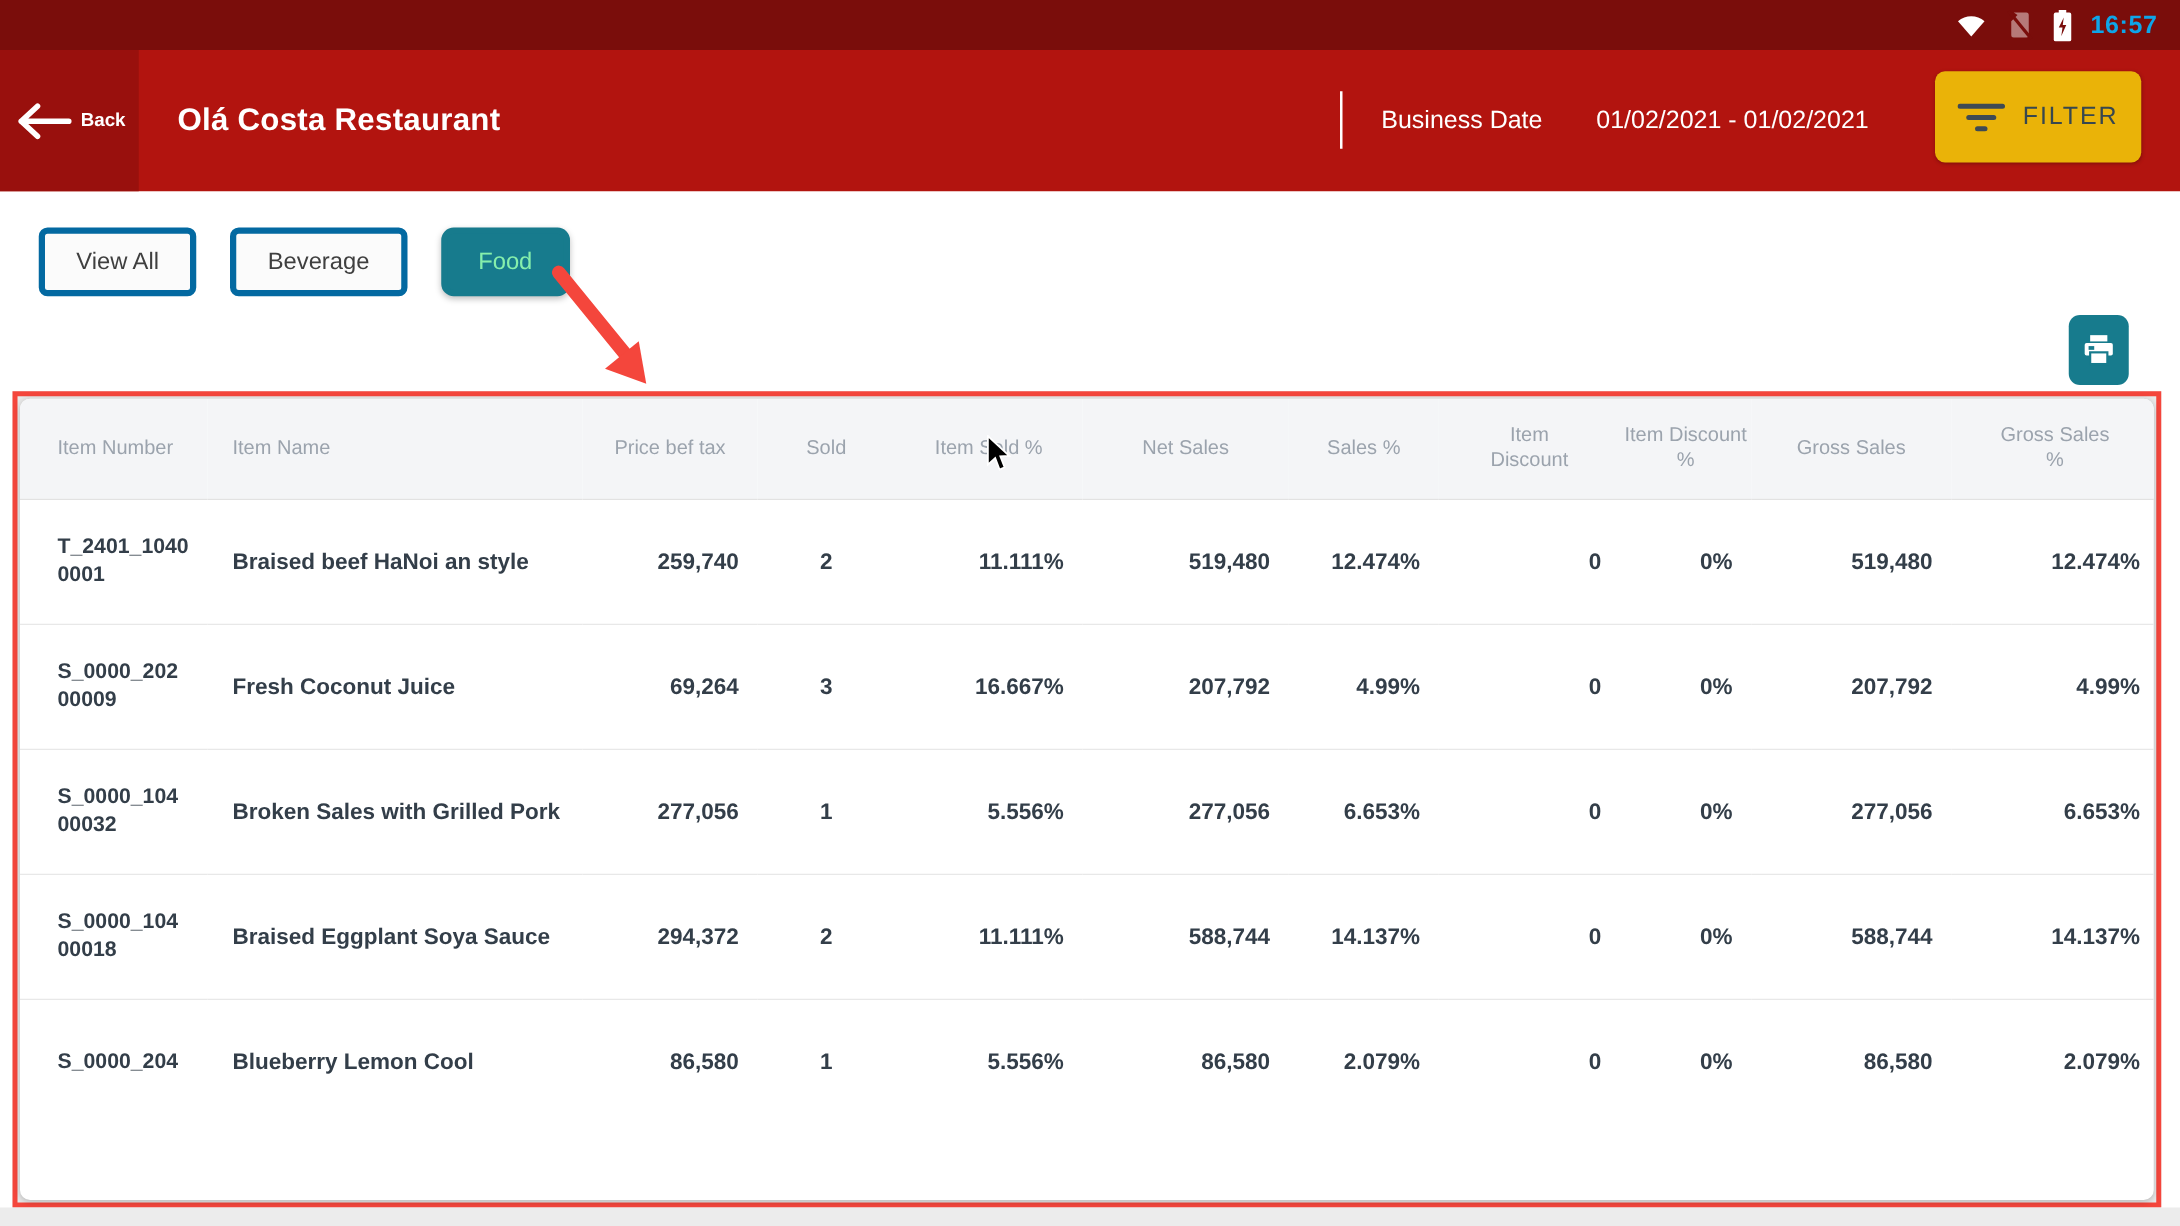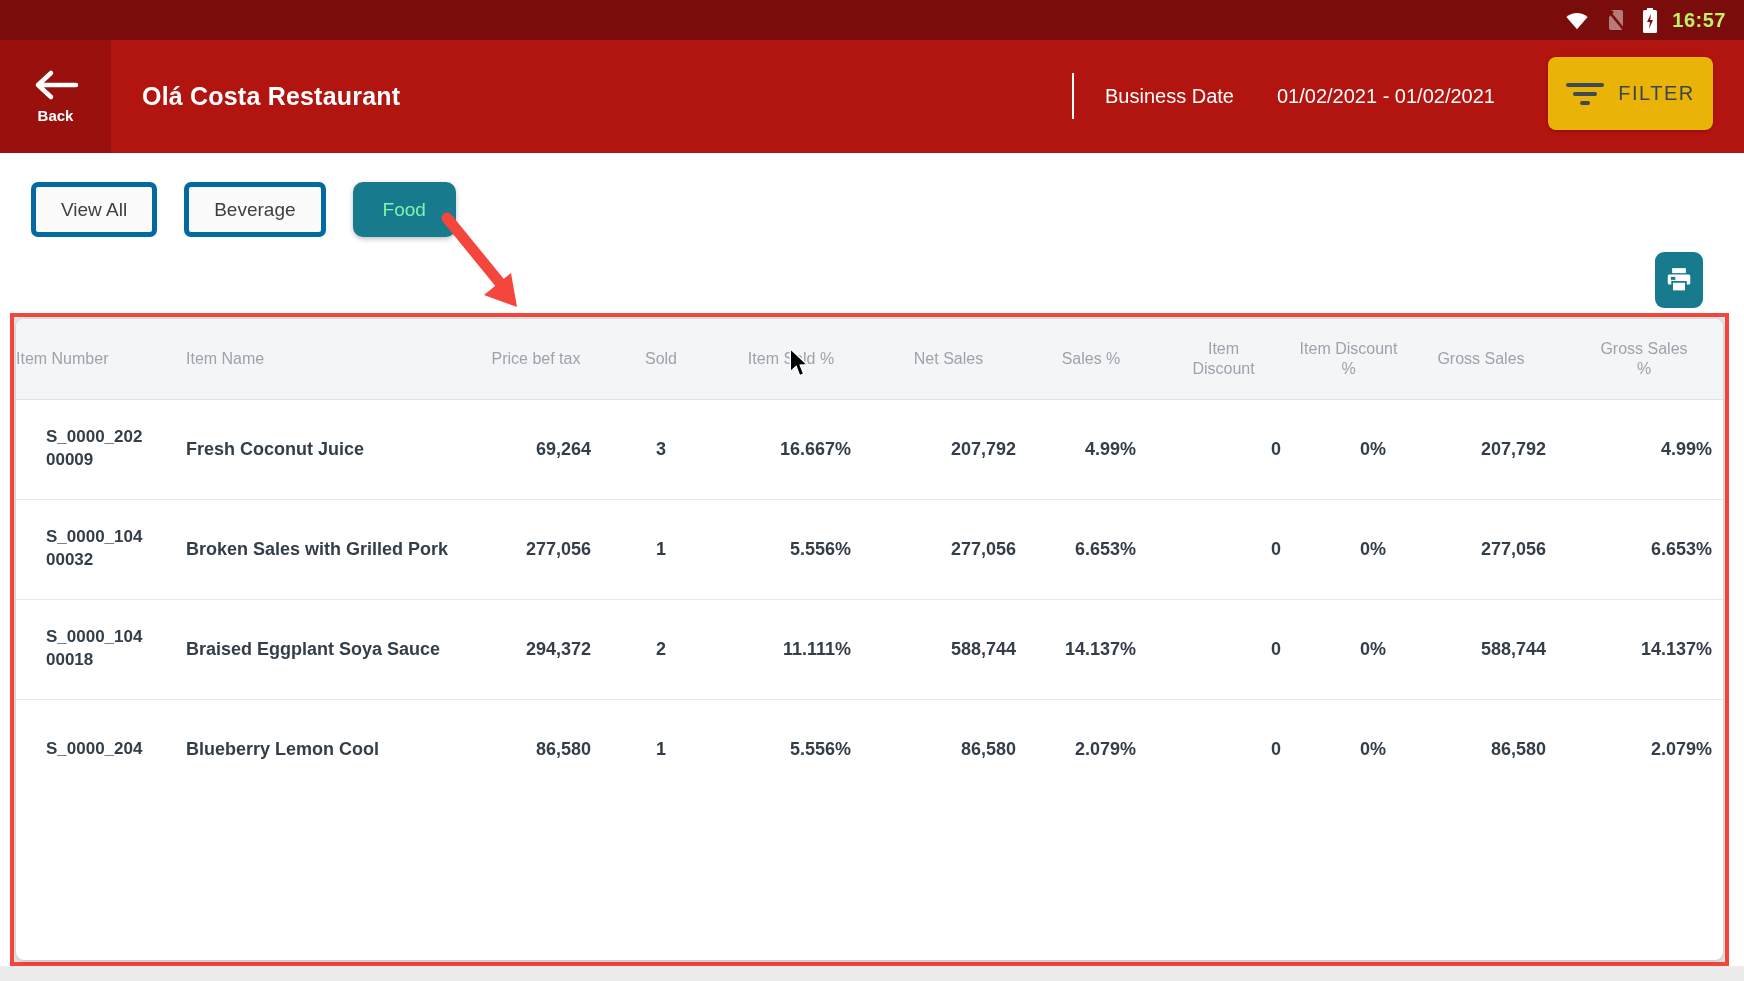--- a/index.html
+++ b/index.html
@@ -10,7 +10,7 @@
   .statusbar { position:absolute; left:0; top:0; width:1744px; height:40px;
                background:#7a0d0b; display:flex; align-items:center;
                justify-content:flex-end; gap:14px; padding-right:18px; }
-  .statusbar .time { color:#bef264; font-size:20px; font-weight:bold; letter-spacing:.5px; }
+  .statusbar .time { color:#0ea5e9; font-size:20px; font-weight:bold; letter-spacing:.5px; }
 
   
   .appbar { position:absolute; left:0; top:40px; width:1744px; height:113px; background:#b2140f; }

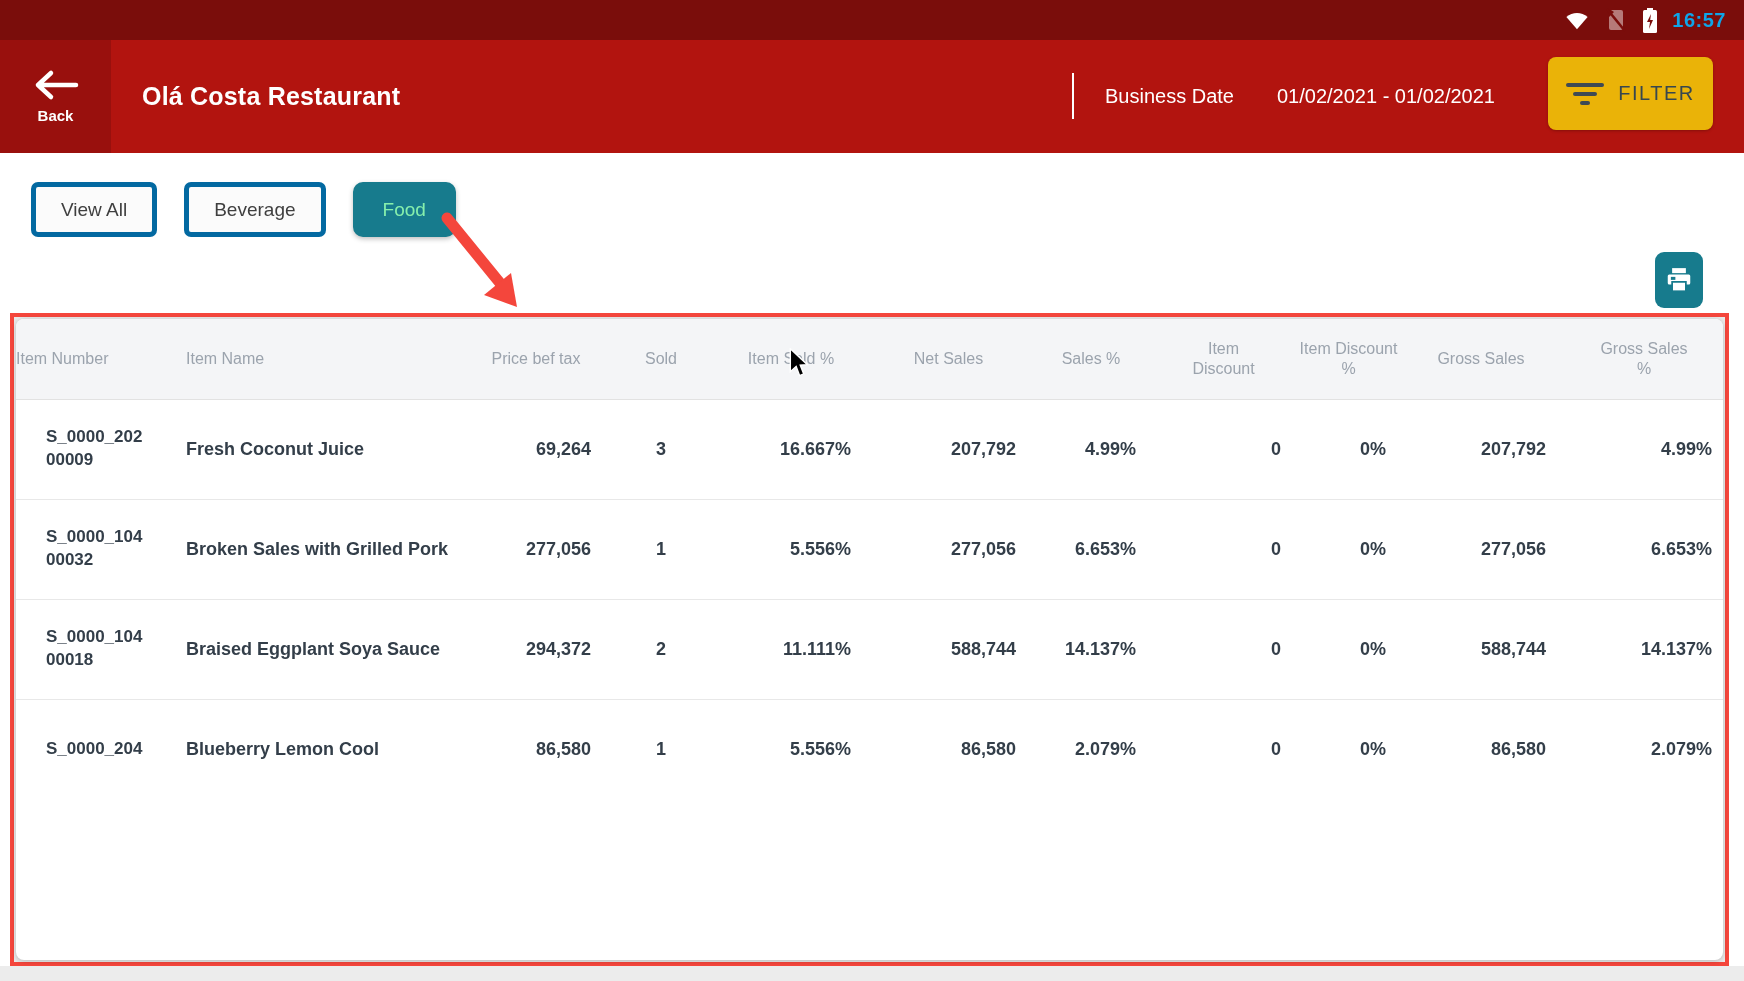--- a/index.html
+++ b/index.html
@@ -15,7 +15,7 @@
   
   .appbar { position:absolute; left:0; top:40px; width:1744px; height:113px; background:#b2140f; }
   .backbox { position:absolute; left:0; top:0; width:111px; height:113px; background:#99100d;
-             display:flex; flex-direction:column; align-items:center; justify-content:center;
+             display:flex; flex-direction:row; align-items:center; justify-content:center;
              gap:6px; cursor:pointer; }
   .backbox .backlabel { color:#fff; font-size:15px; font-weight:bold; }
   .apptitle { position:absolute; left:142px; top:0; height:113px; display:flex; align-items:center;

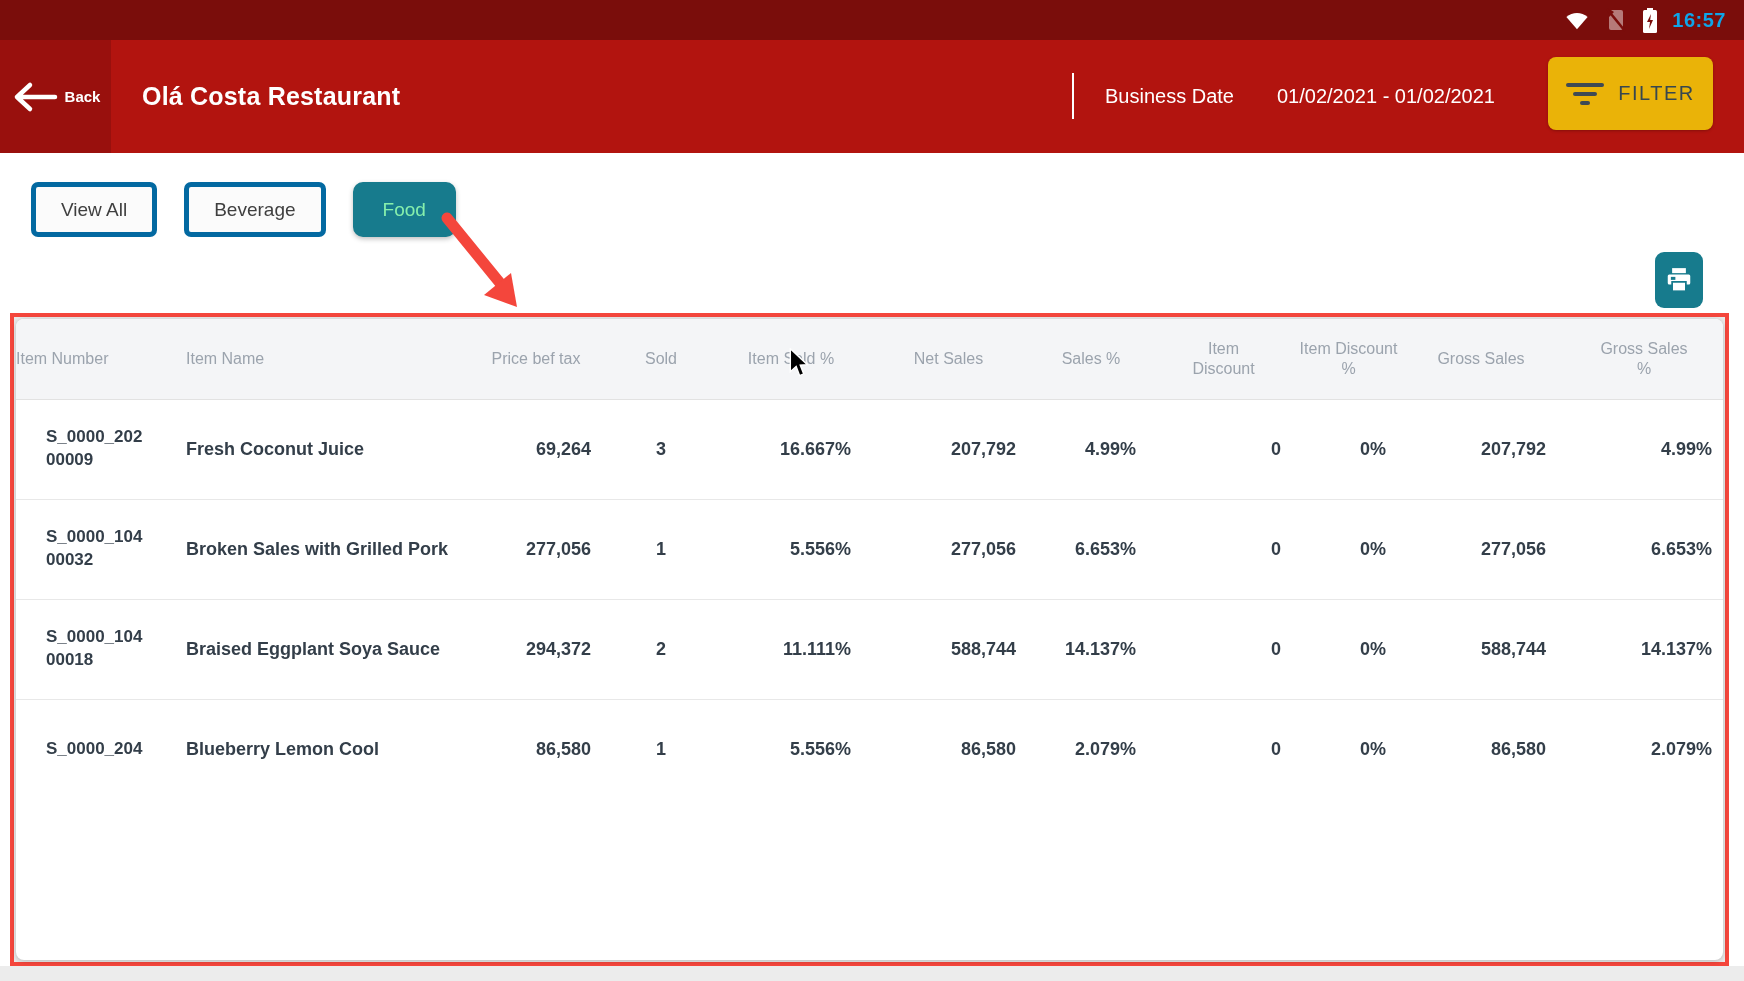--- a/index.html
+++ b/index.html
@@ -50,7 +50,7 @@
   table { width:100%; border-collapse:collapse; table-layout:fixed; }
   thead th { height:80px; background:#f4f5f7; color:#9ba3ad; font-weight:400; font-size:16px;
              vertical-align:middle; text-align:center; border-bottom:1px solid #e2e2e2; cursor:pointer; }
-  thead th:nth-child(1) { text-align:left; }
+  thead th:nth-child(1) { text-align:left; padding-left:30px; }
   thead th:nth-child(2) { text-align:left; padding-left:20px; }
   thead th span { display:inline-block; line-height:1.25; }
   thead th:nth-child(8)  span { max-width:78px; }

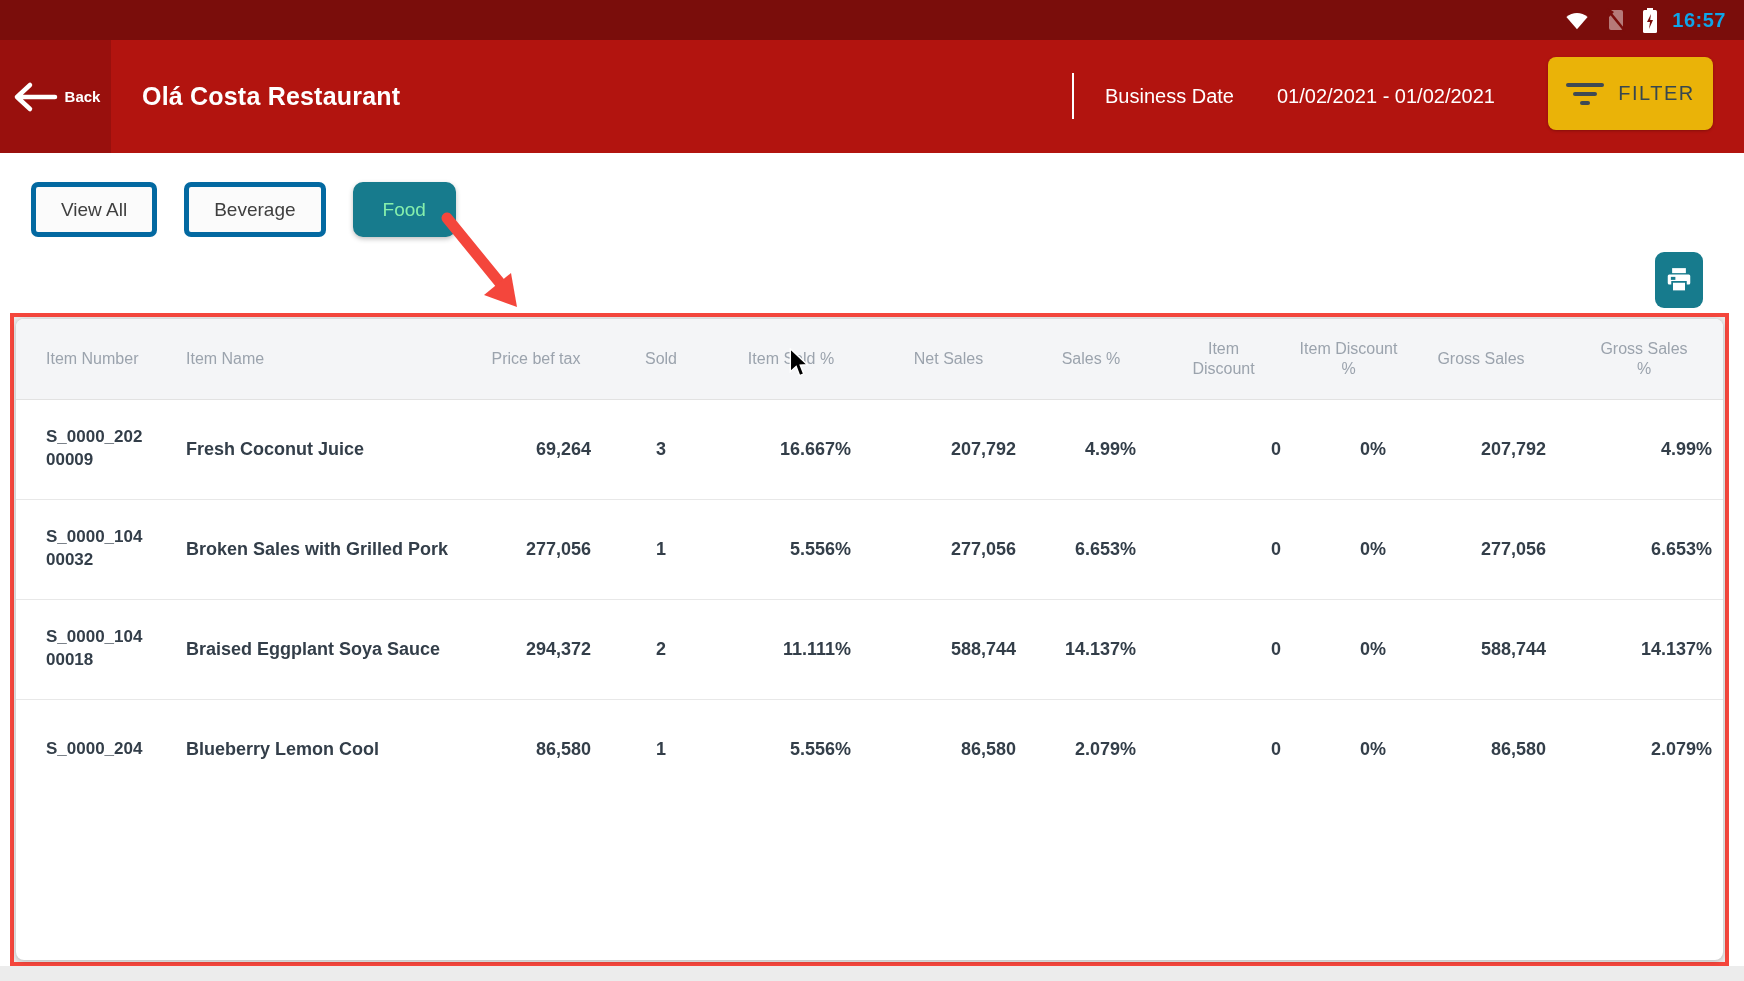--- a/index.html
+++ b/index.html
@@ -170,6 +170,19 @@
         </thead>
       <tbody id="tbody">
           <tr>
+            <td>T_2401_1040 0001</td>
+            <td>Braised beef HaNoi an style</td>
+            <td>259,740</td>
+            <td>2</td>
+            <td>11.111%</td>
+            <td>519,480</td>
+            <td>12.474%</td>
+            <td>0</td>
+            <td>0%</td>
+            <td>519,480</td>
+            <td>12.474%</td>
+          </tr>
+          <tr>
             <td>S_0000_202 00009</td>
             <td>Fresh Coconut Juice</td>
             <td>69,264</td>

